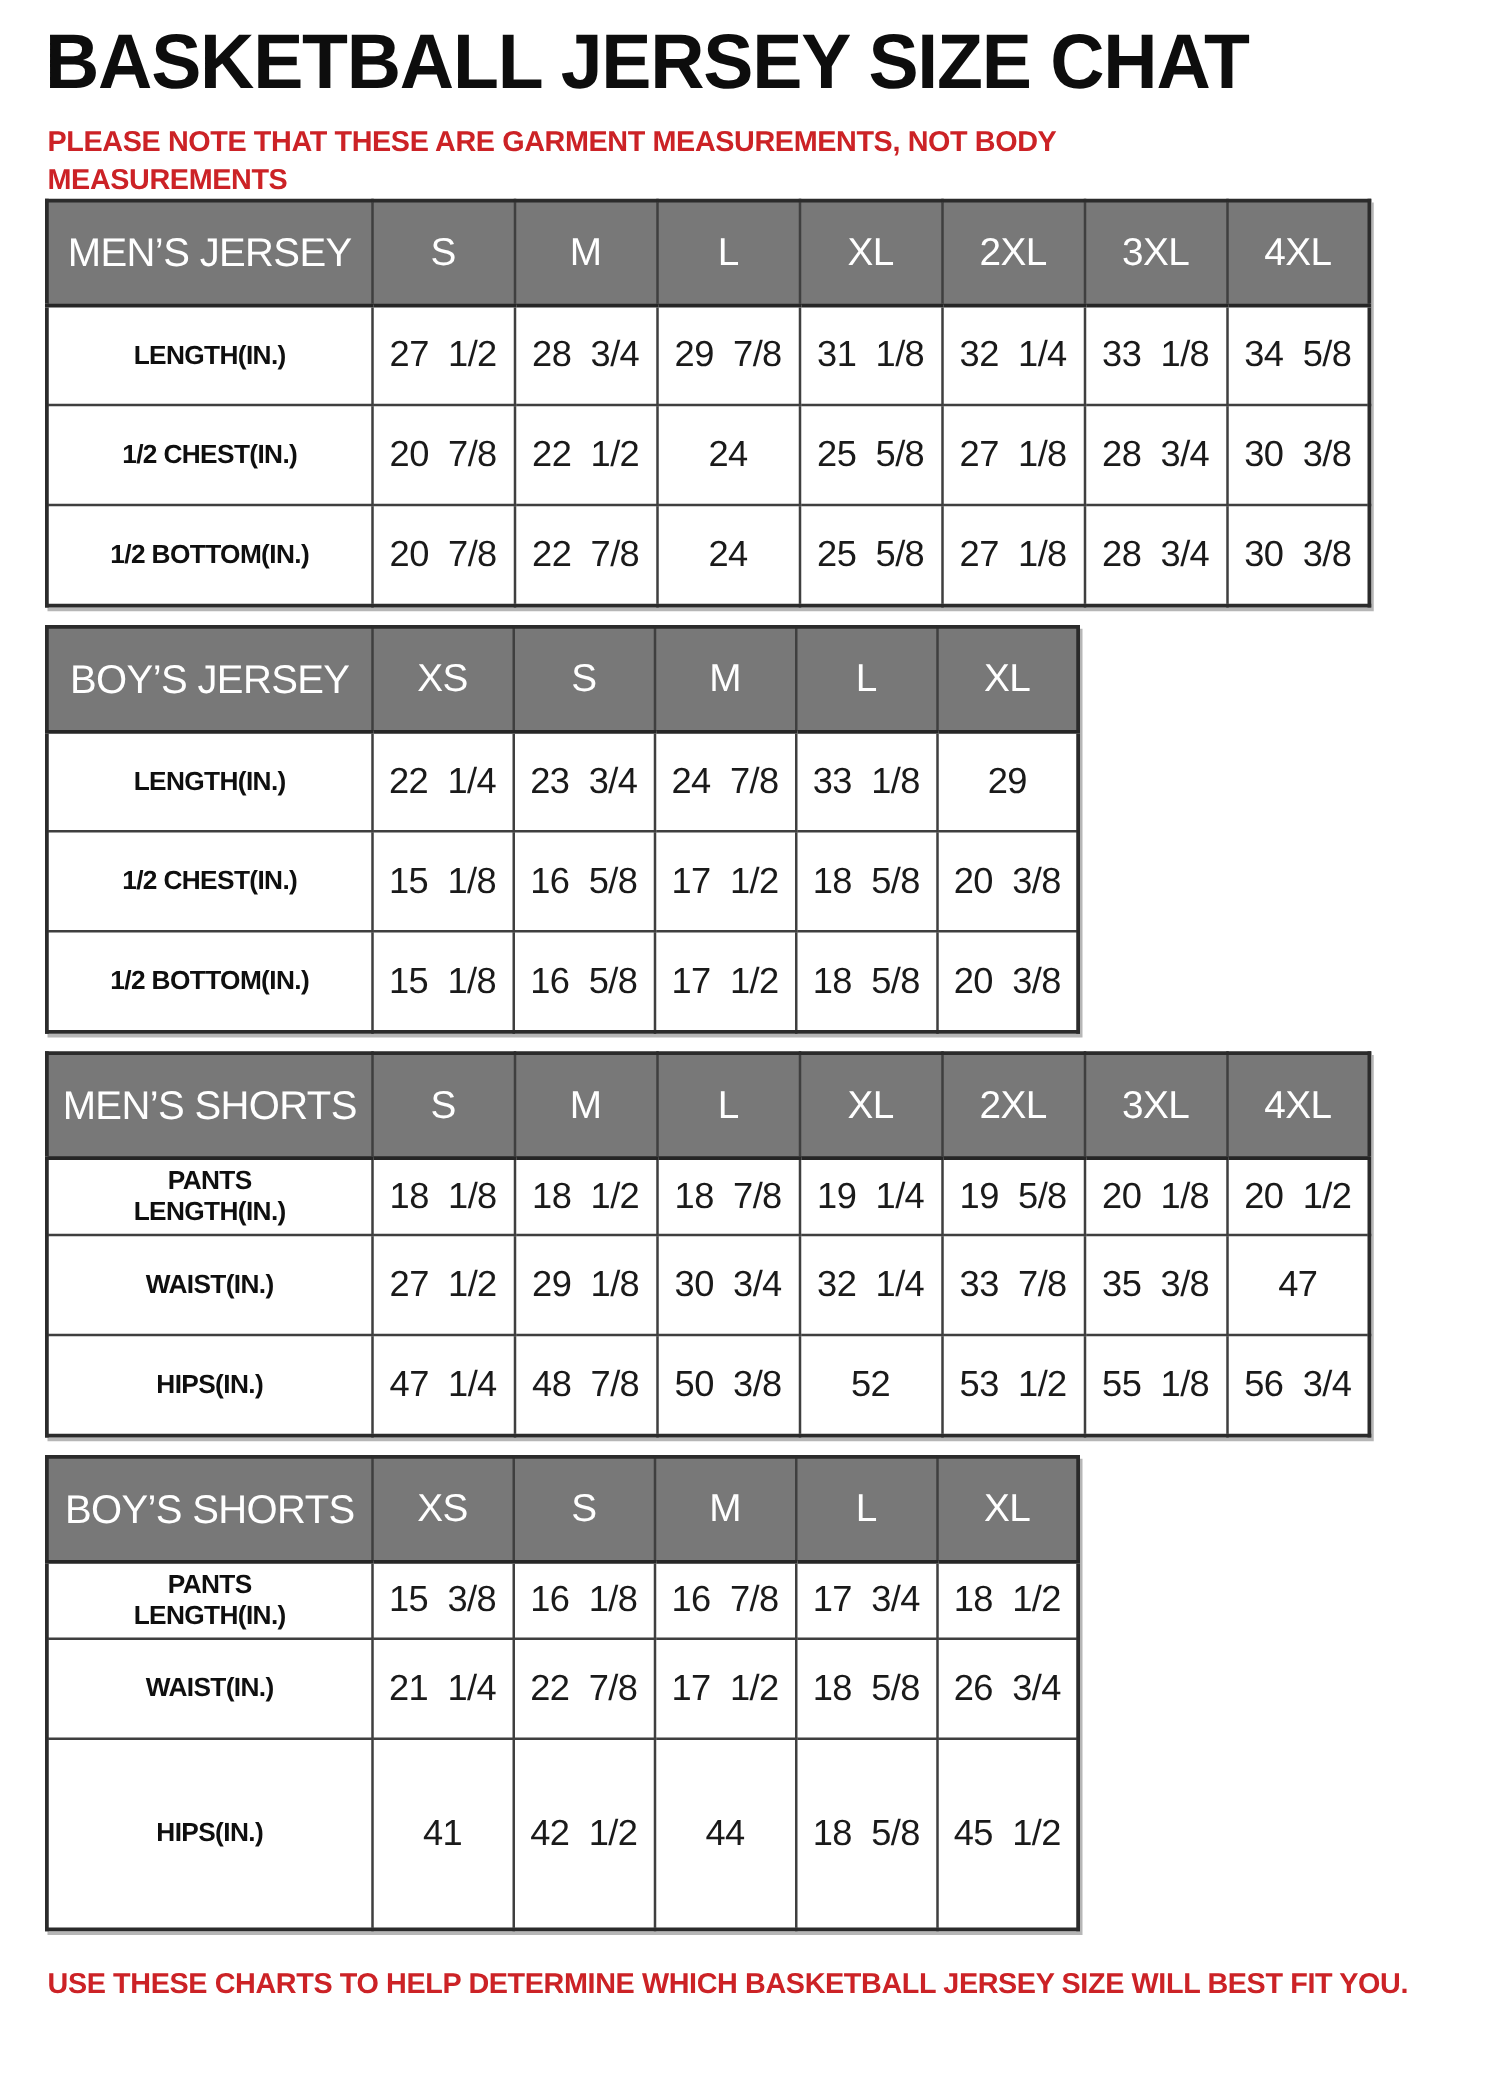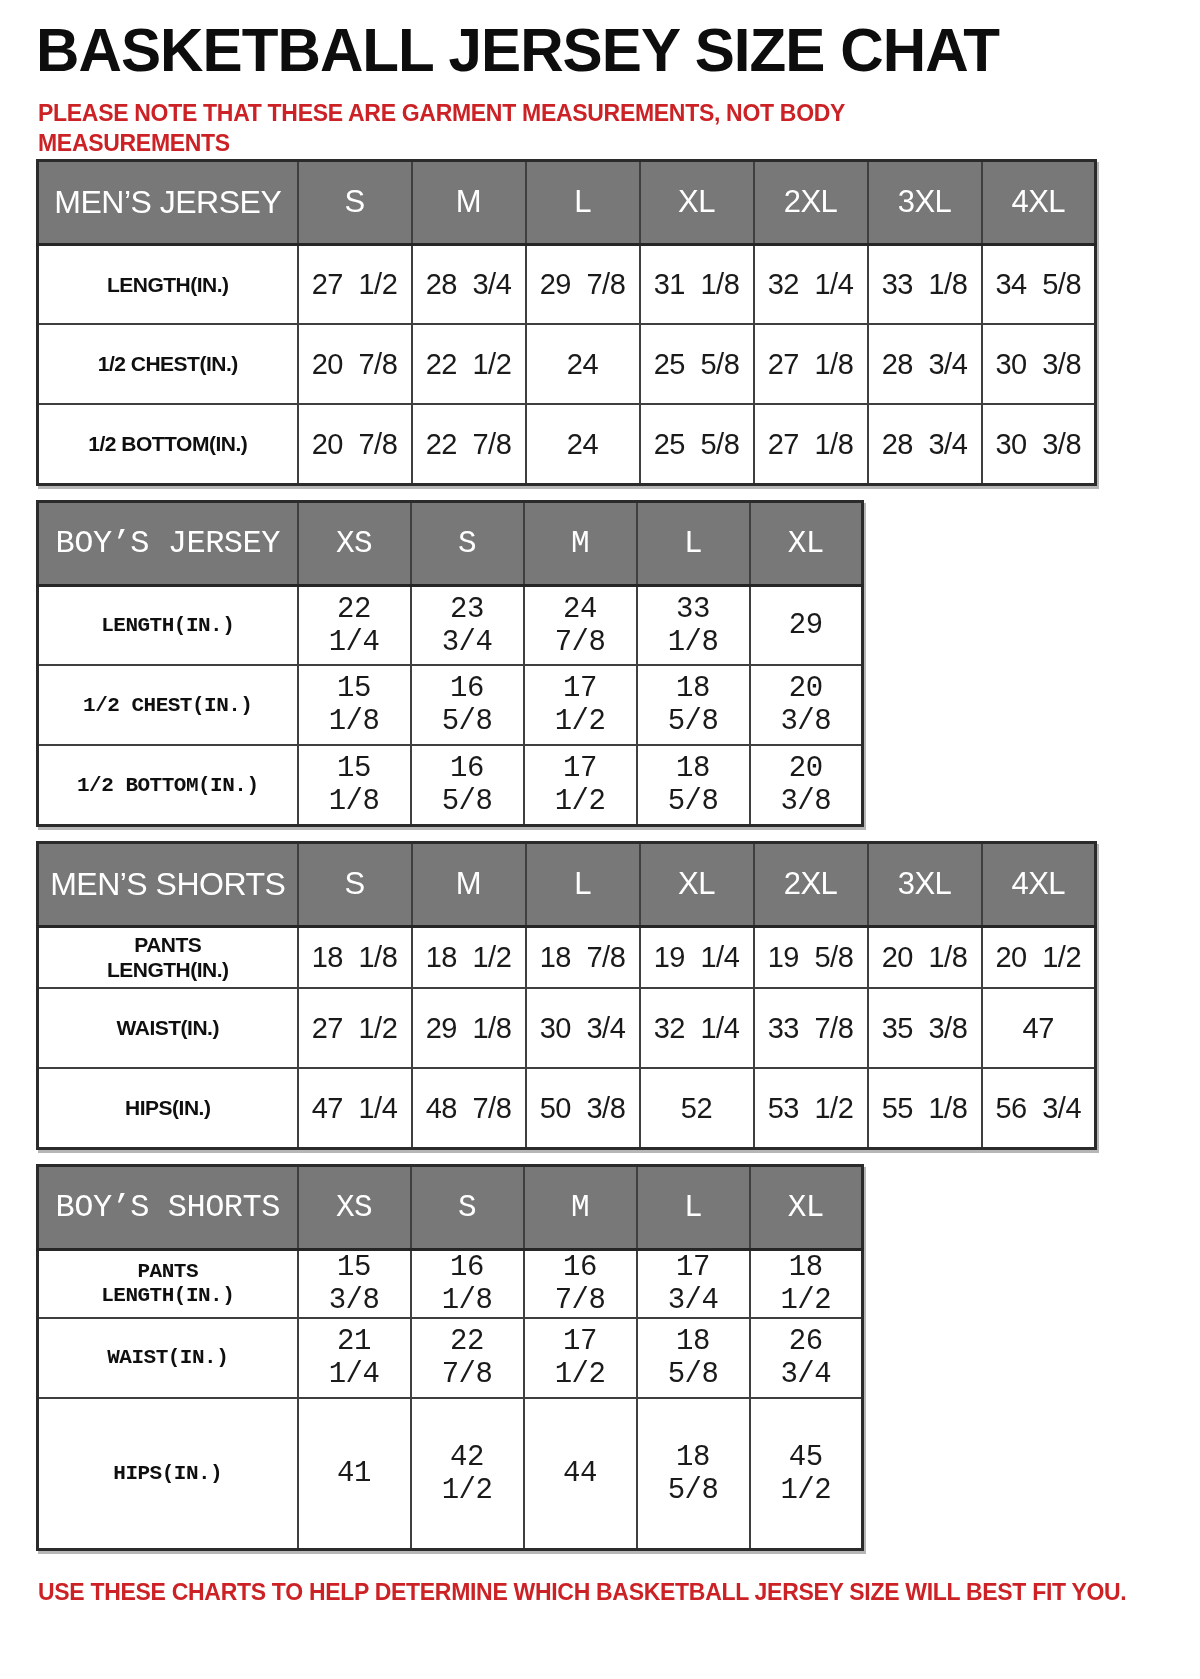--- a/index.html
+++ b/index.html
@@ -44,7 +44,7 @@
     background: #ffffff;
   }
   table.size-table.wide   { width: 1058px; }
-  table.size-table.narrow { width: 825px; font-family: Liberation Mono, monospace;  }
+  table.size-table.narrow { width: 825px;  }
 
   .size-table th, .size-table td {
     border: 2px solid #3f3f3f;

